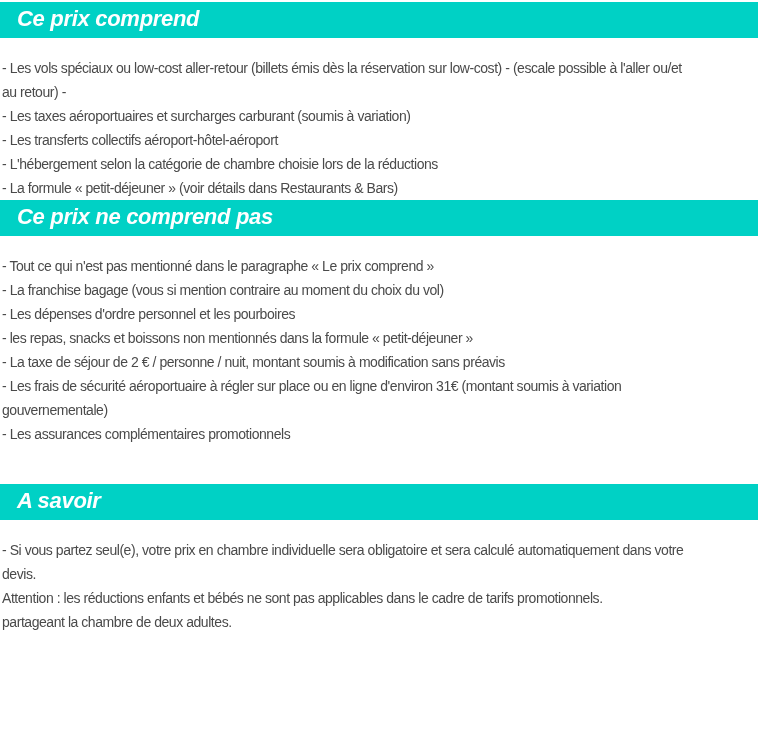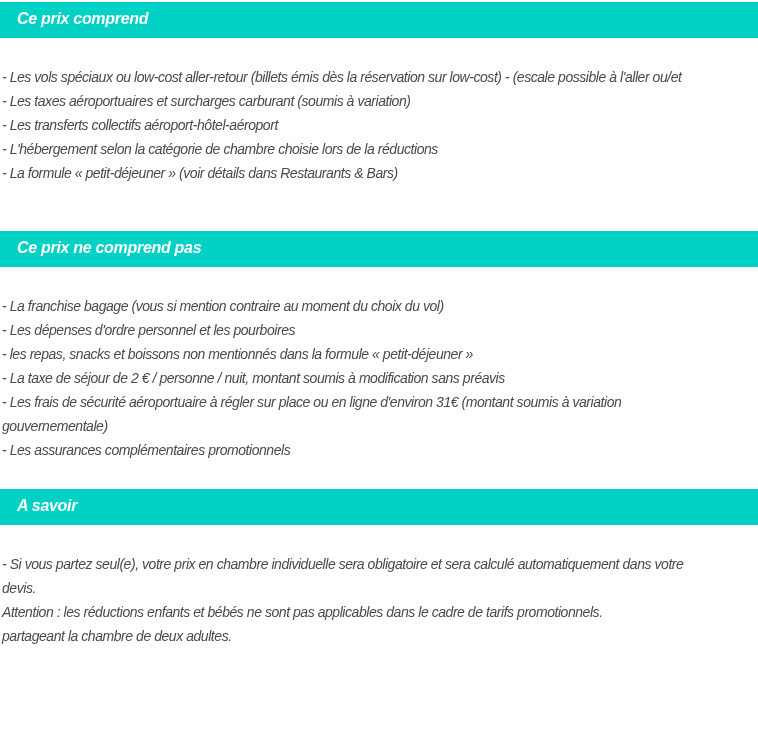--- a/index.html
+++ b/index.html
@@ -30,7 +30,7 @@
     color: #ffffff;
     font-style: italic;
     font-weight: bold;
-    font-size: 16px;
+    font-size: 22px;
     letter-spacing: -0.3px;
     margin: 0;
     line-height: 1;

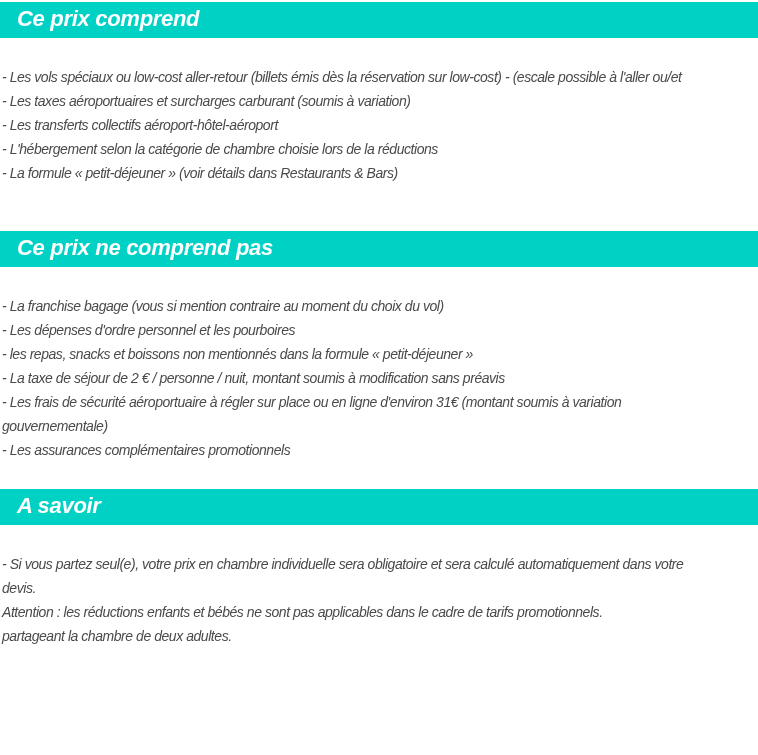--- a/index.html
+++ b/index.html
@@ -41,12 +41,10 @@
   .band-3 { margin-top: 27px; }
   .content {
     padding: 18px 4px 0 2px;
-    font-style: italic;
     font-size: 14px;
     line-height: 24px;
     color: #4a4a4a;
     letter-spacing: -0.45px;
-    margin-top: 9px;
   }
   .line {
     white-space: nowrap;

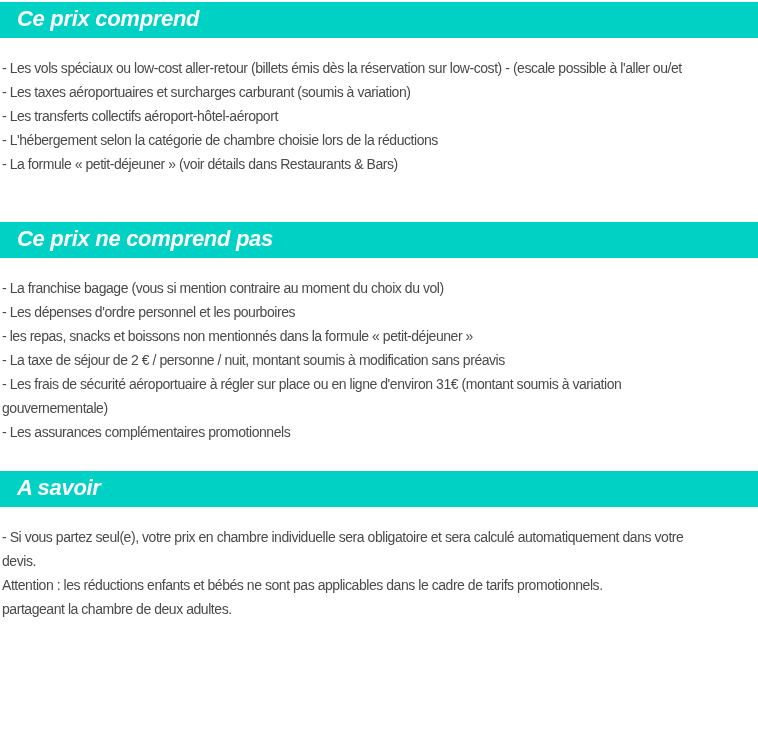--- a/index.html
+++ b/index.html
@@ -61,6 +61,7 @@
   </div>
   <div class="content">
     <div class="line">- Les vols spéciaux ou low-cost aller-retour (billets émis dès la réservation sur low-cost) - (escale possible à l'aller ou/et</div>
+    <div class="line">au retour) -</div>
     <div class="line">- Les taxes aéroportuaires et surcharges carburant (soumis à variation)</div>
     <div class="line">- Les transferts collectifs aéroport-hôtel-aéroport</div>
     <div class="line">- L'hébergement selon la catégorie de chambre choisie lors de la réductions</div>

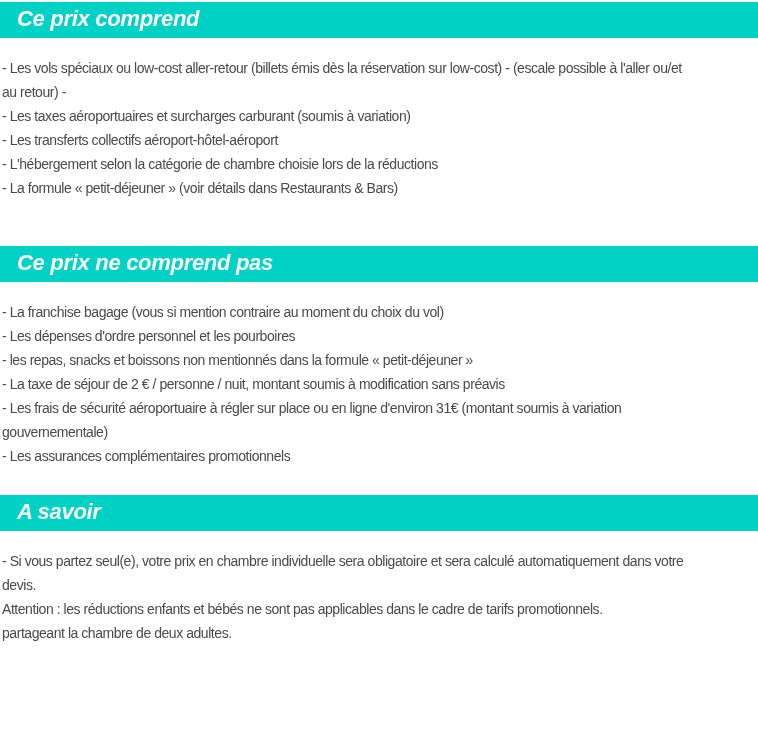--- a/index.html
+++ b/index.html
@@ -37,7 +37,7 @@
     padding-bottom: 2px;
   }
   .band-1 { margin-top: 2px; }
-  .band-2 { margin-top: 46px; }
+  .band-2 { }
   .band-3 { margin-top: 27px; }
   .content {
     padding: 18px 4px 0 2px;

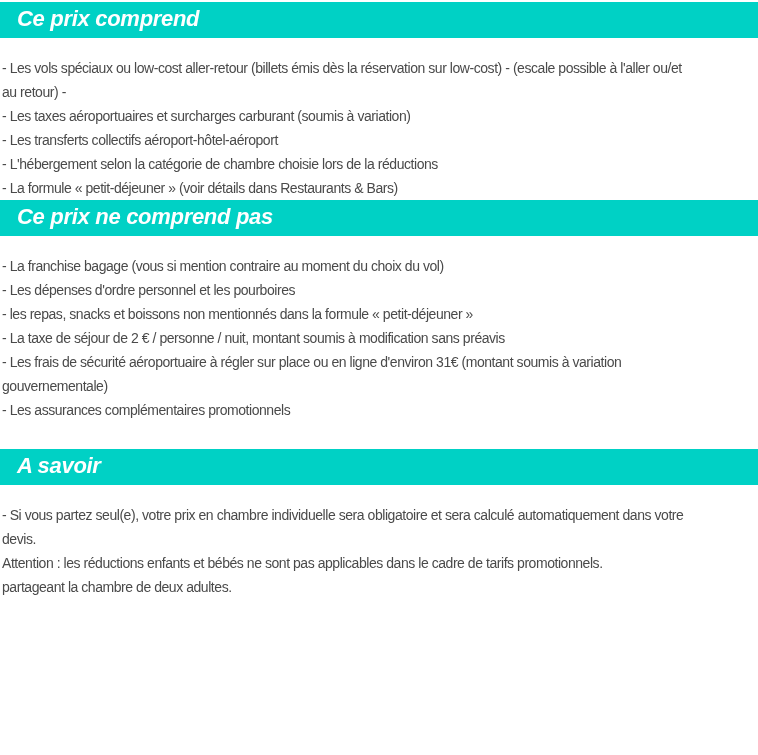--- a/index.html
+++ b/index.html
@@ -72,6 +72,7 @@
     <h2 class="band-title">Ce prix ne comprend pas</h2>
   </div>
   <div class="content">
+    <div class="line">- Tout ce qui n'est pas mentionné dans le paragraphe « Le prix comprend »</div>
     <div class="line">- La franchise bagage (vous si mention contraire au moment du choix du vol)</div>
     <div class="line">- Les dépenses d'ordre personnel et les pourboires</div>
     <div class="line">- les repas, snacks et boissons non mentionnés dans la formule « petit-déjeuner »</div>

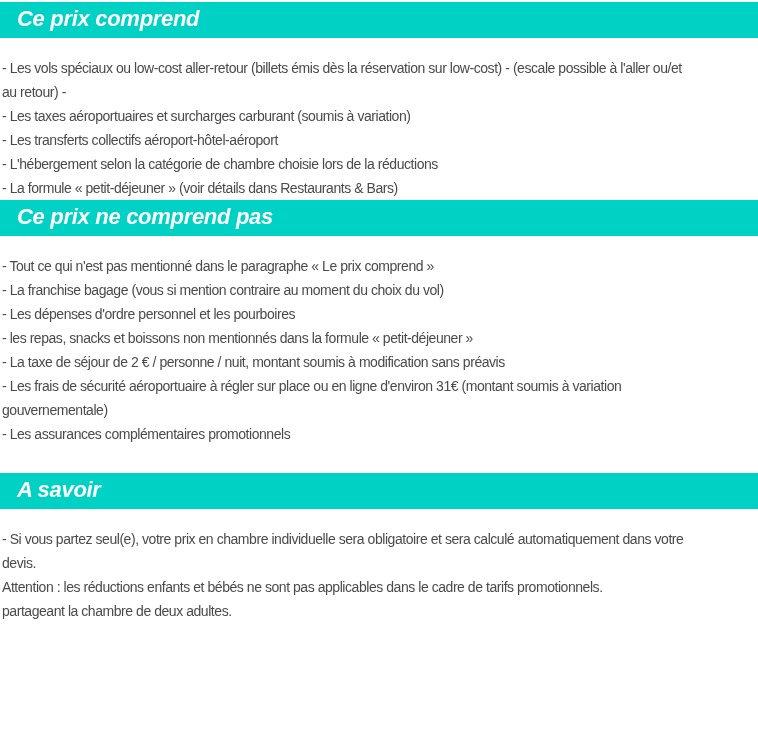--- a/index.html
+++ b/index.html
@@ -38,7 +38,7 @@
   }
   .band-1 { margin-top: 2px; }
   .band-2 { }
-  .band-3 { margin-top: 27px; }
+  .band-3 { margin-top: 38px; }
   .content {
     padding: 18px 4px 0 2px;
     font-size: 14px;

